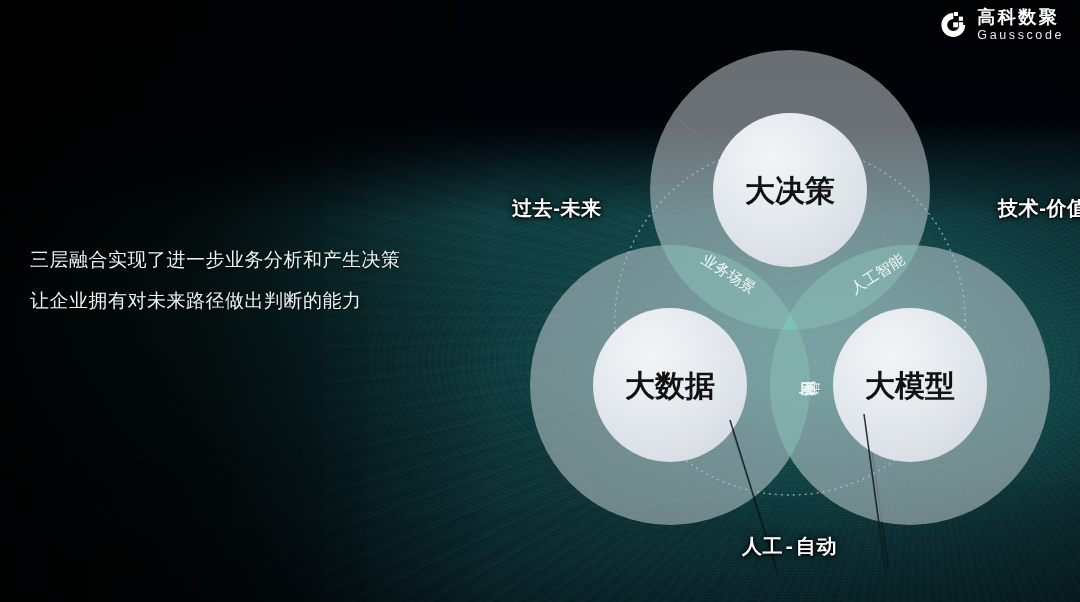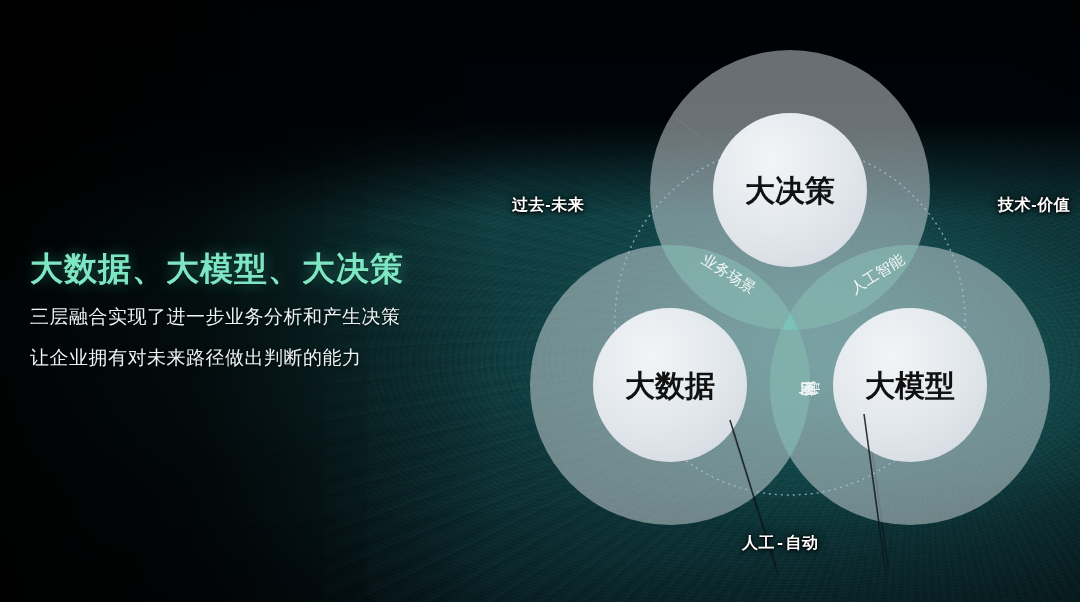--- a/index.html
+++ b/index.html
@@ -91,6 +91,21 @@
   <div class="bg-left-dark"></div>
   <div class="bg-vig"></div>
 
+  <div class="logo">
+    <div class="logo-mark">
+      <svg viewBox="0 0 30 30" width="30" height="30">
+        <path d="M15.3 3.1 A11.9 11.9 0 1 0 27.2 15.0 L21.4 15.0 A6.1 6.1 0 1 1 15.3 8.9 Z" fill="#ffffff"></path>
+        <rect x="15.2" y="12.3" width="5.0" height="5.0" fill="#ffffff"></rect>
+        <rect x="20.8" y="6.6" width="4.2" height="4.2" fill="#ffffff"></rect>
+        <rect x="16.0" y="2.0" width="4.0" height="4.0" fill="#ffffff"></rect>
+        <rect x="21.0" y="12.2" width="4.2" height="4.2" fill="#ffffff"></rect>
+      </svg>
+    </div>
+    <div class="logo-text">
+      <span class="logo-cn">高科数聚</span>
+      <span class="logo-en">Gausscode</span>
+    </div>
+  </div>
 
   <div class="left-copy">
     <h1 class="headline">大数据、大模型、大决策</h1>

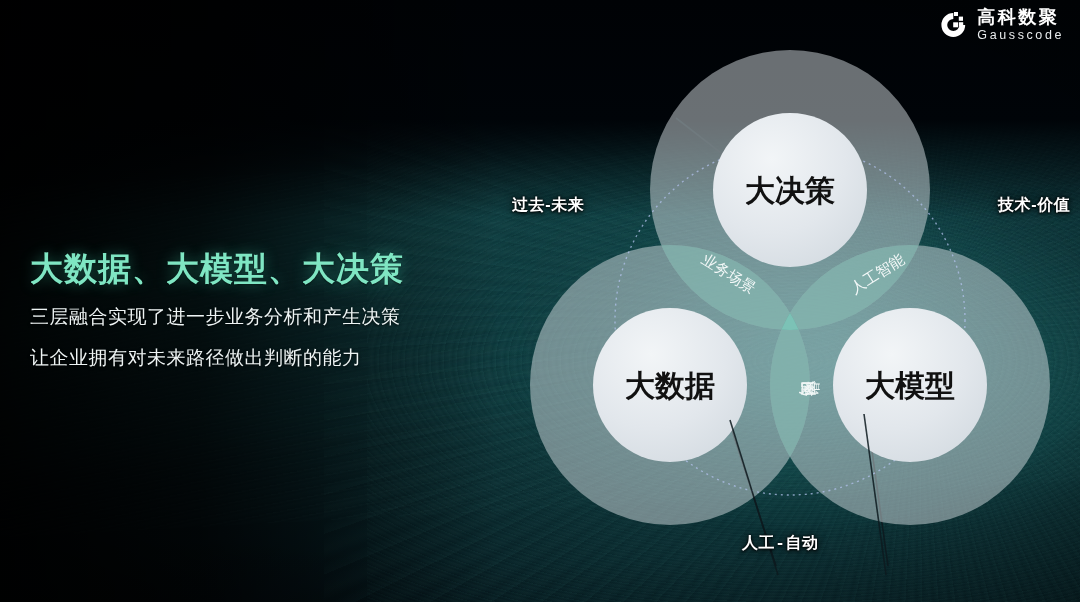--- a/index.html
+++ b/index.html
@@ -62,7 +62,7 @@
   #venn svg{display:block;width:620px;height:580px;overflow:visible;}
 
   
-  .olabel{position:absolute;font-size:16px;font-weight:700;color:#ffffff;
+  .olabel{position:absolute;font-size:20px;font-weight:700;color:#ffffff;
     letter-spacing:.6px;white-space:nowrap;
     text-shadow:0 0 8px rgba(0,0,0,.95),0 1px 3px rgba(0,0,0,.95),0 0 2px rgba(0,0,0,1);}
   #lbl-past{left:512px;top:195px;}

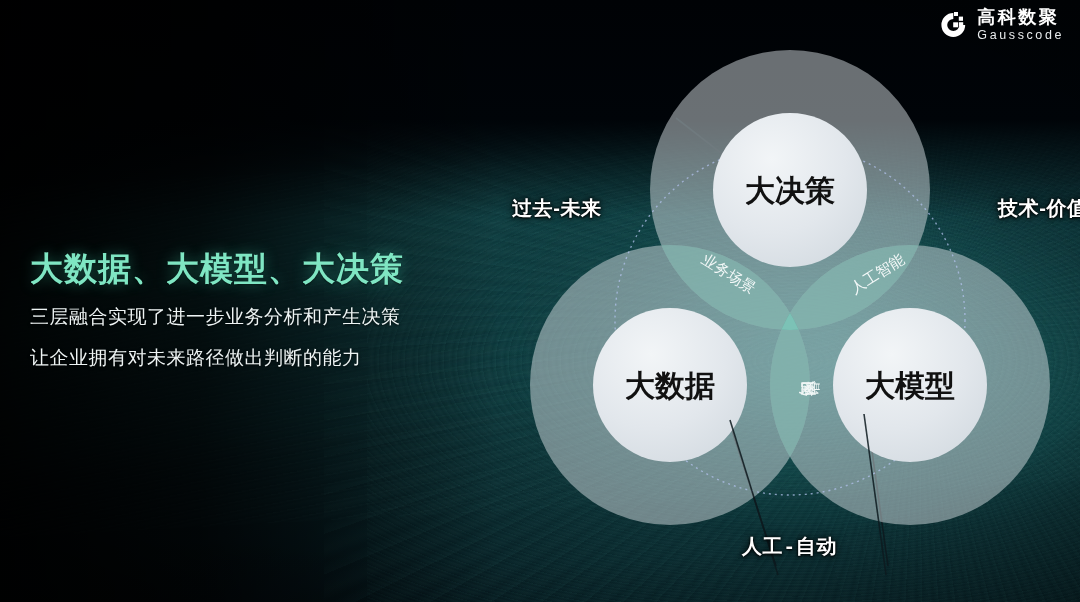--- a/index.html
+++ b/index.html
@@ -108,7 +108,6 @@
   </div>
 
   <div class="left-copy">
-    <h1 class="headline">大数据、大模型、大决策</h1>
     <p class="subline">三层融合实现了进一步业务分析和产生决策</p>
     <p class="subline">让企业拥有对未来路径做出判断的能力</p>
   </div>

